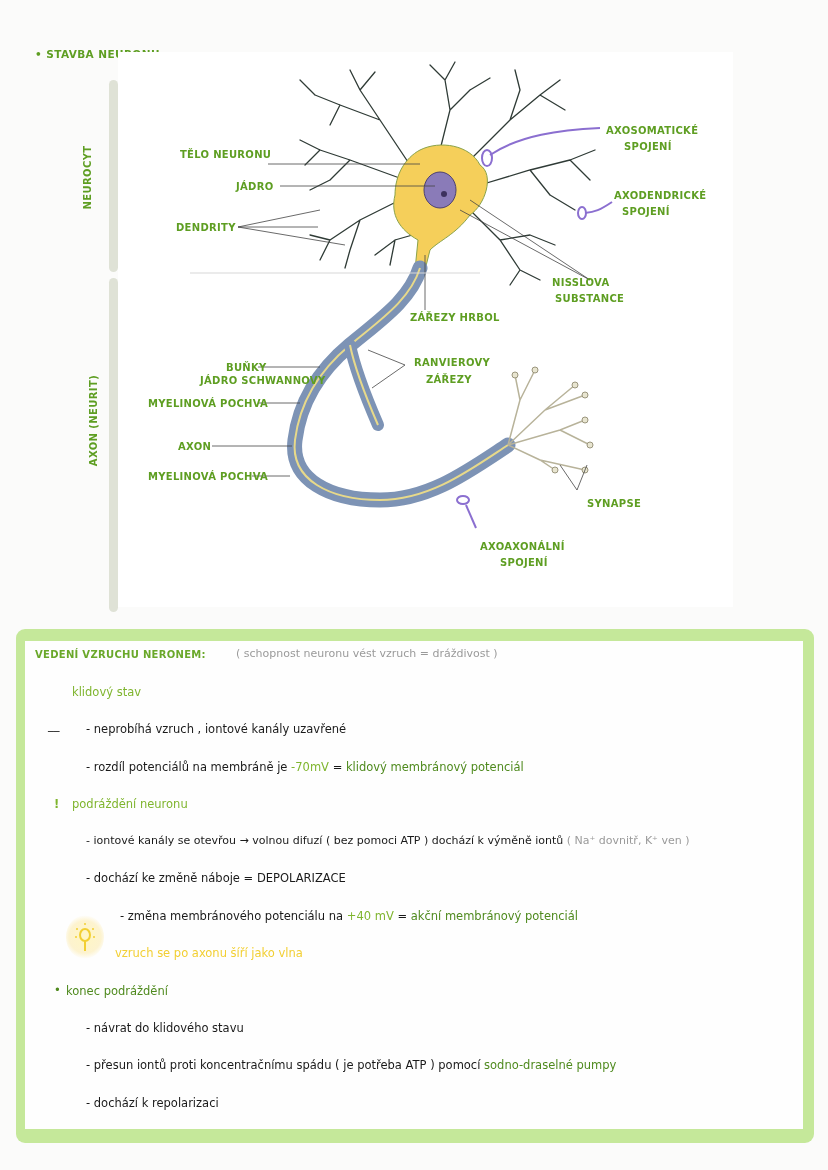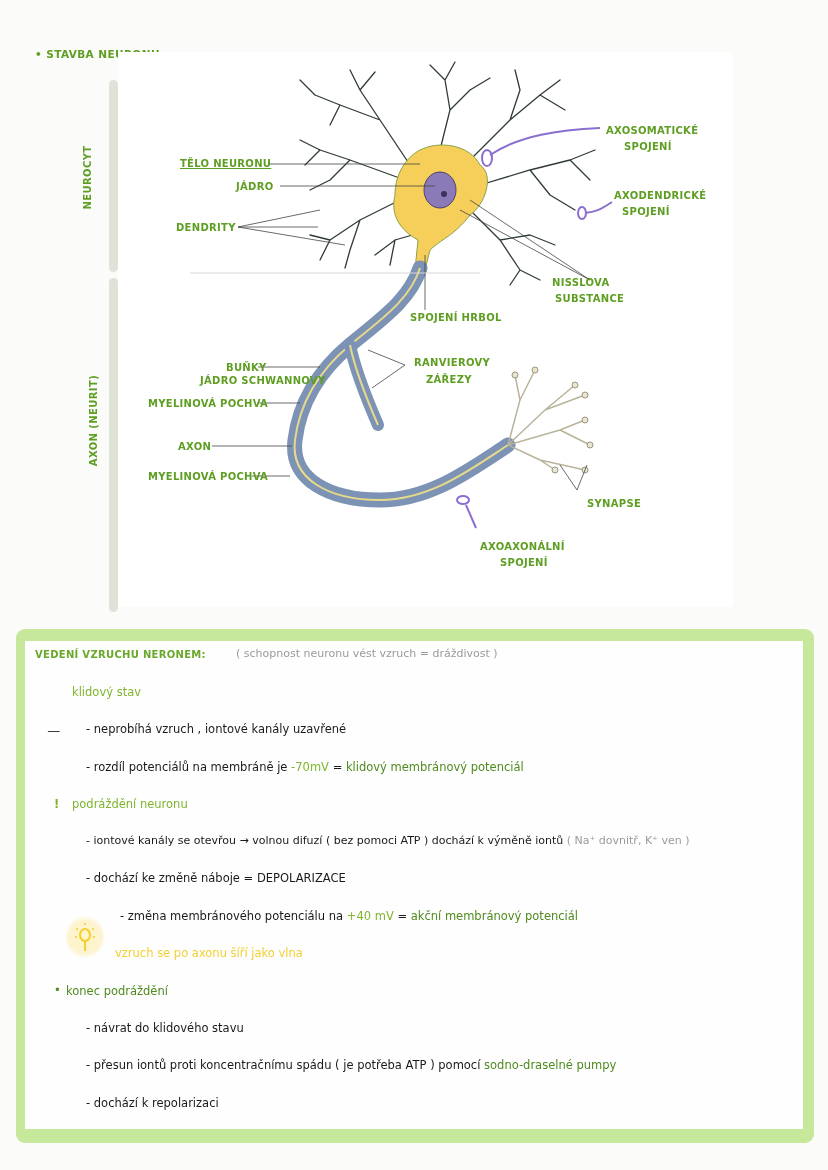--- a/index.html
+++ b/index.html
@@ -101,7 +101,7 @@
   </g>
 </svg>
 
-<div class="abs green-lbl" style="left:180px;top:157px;text-decoration:underline;">TĚLO NEURONU</div>
+<div class="abs green-lbl" style="left:180px;top:148px;">TĚLO NEURONU</div>
 <div class="abs green-lbl" style="left:236px;top:180px;">JÁDRO</div>
 <div class="abs green-lbl" style="left:176px;top:221px;">DENDRITY</div>
 <div class="abs green-lbl" style="left:606px;top:124px;">AXOSOMATICKÉ</div>

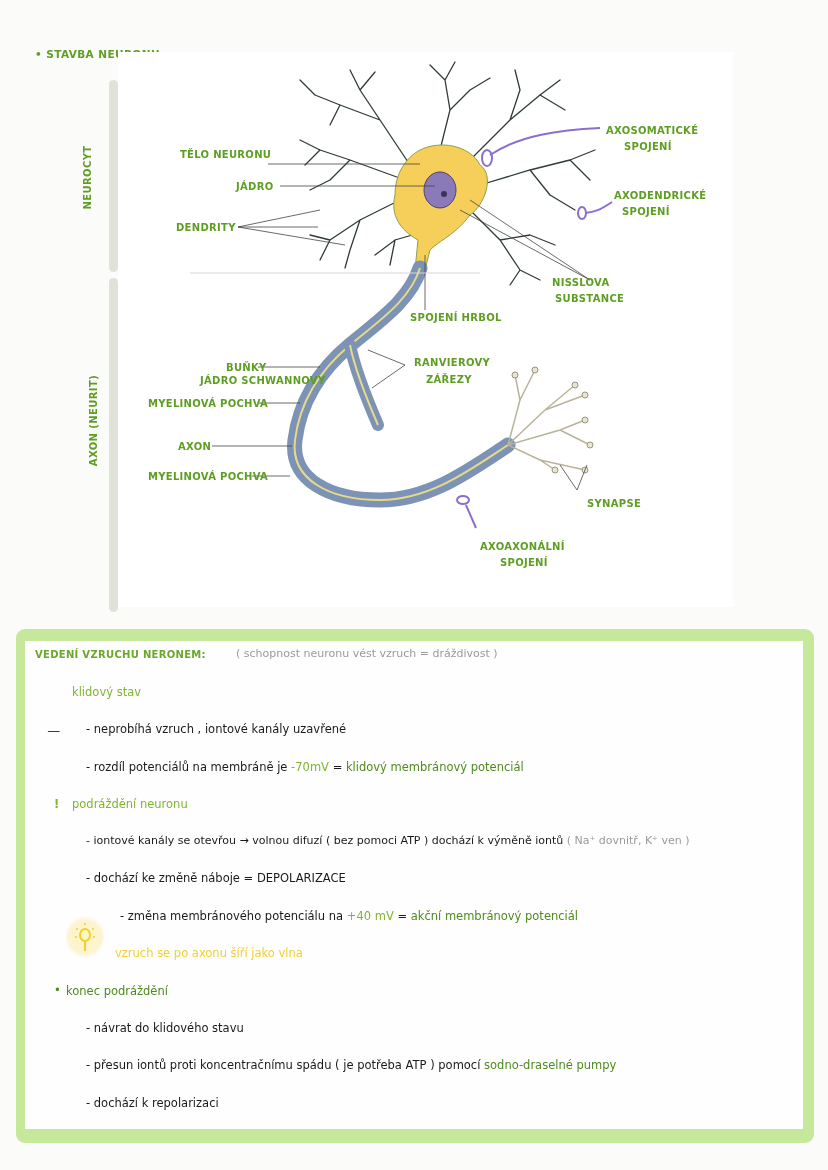--- a/index.html
+++ b/index.html
@@ -110,7 +110,7 @@
 <div class="abs green-lbl" style="left:622px;top:205px;">SPOJENÍ</div>
 <div class="abs green-lbl" style="left:552px;top:276px;">NISSLOVA</div>
 <div class="abs green-lbl" style="left:555px;top:292px;">SUBSTANCE</div>
-<div class="abs green-lbl" style="left:410px;top:311px;">SPOJENÍ HRBOL</div>
+<div class="abs green-lbl" style="left:410px;top:311px;">ZÁŘEZY HRBOL</div>
 <div class="abs green-lbl" style="left:200px;top:346px;margin-top:28px;">JÁDRO SCHWANNOVY</div>
 <div class="abs green-lbl" style="left:226px;top:361px;">BUŇKY</div>
 <div class="abs green-lbl" style="left:414px;top:356px;">RANVIEROVY</div>

